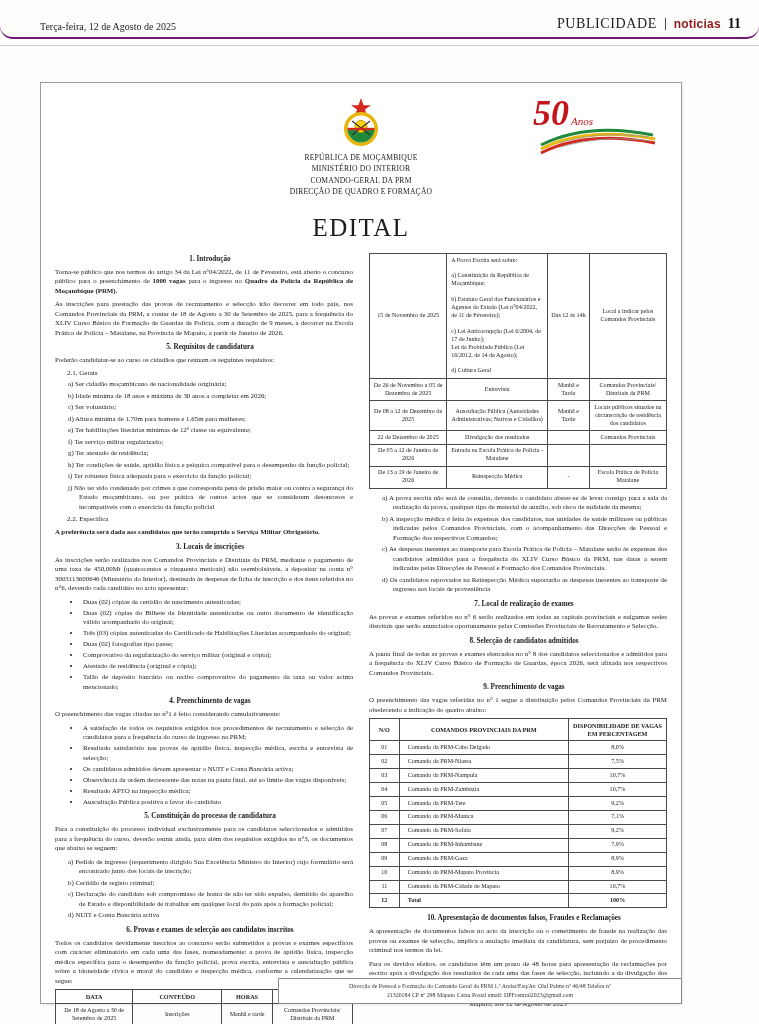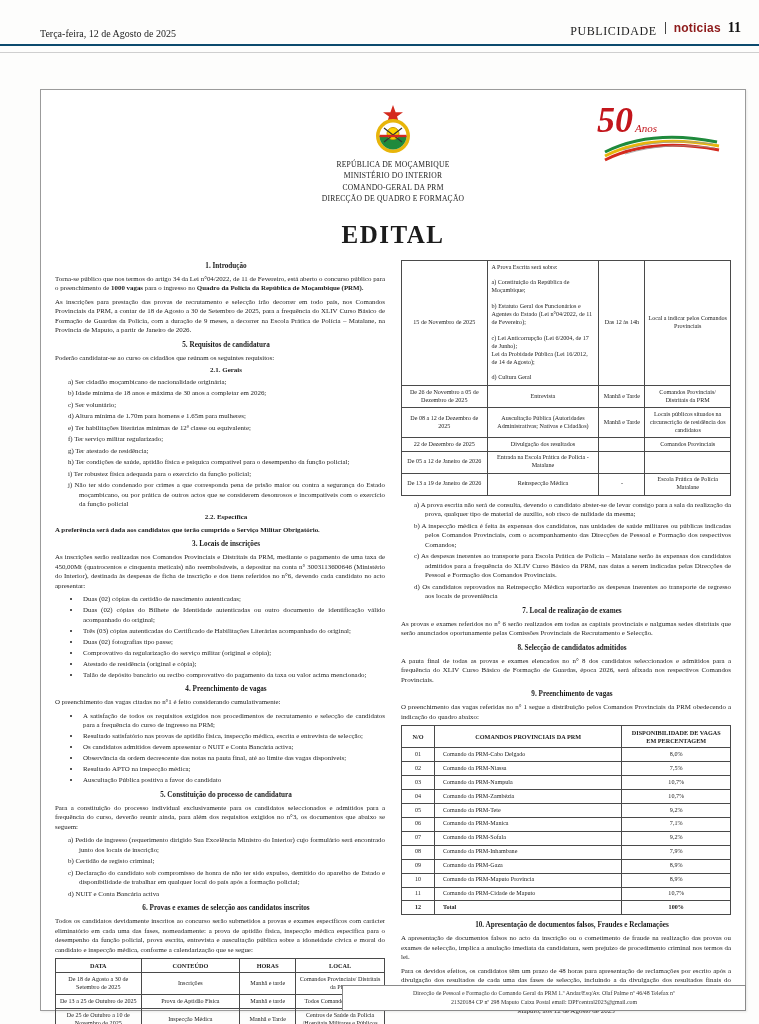--- a/index.html
+++ b/index.html
@@ -4,7 +4,7 @@
 <style>
   html,body{margin:0;padding:0;background:#efefed;}
   body{width:759px;height:1024px;overflow:hidden;font-family:"Liberation Serif",serif;color:#1c1c1c;background:#fdfdfc;}
-  .pg-header{display:flex;justify-content:space-between;align-items:flex-end;padding:16px 18px 5px 40px;border-bottom:2px solid #0c4a6e;}
+  .pg-header{display:flex;justify-content:space-between;align-items:flex-end;padding:16px 18px 5px 40px;border-bottom:2px solid #701a75;border-radius:13px;}
   .pg-date{font-size:10px;color:#222;}
   .pg-right{display:flex;align-items:center;}
   .pg-section{font-size:12px;letter-spacing:.6px;color:#222;margin-top:8px;}

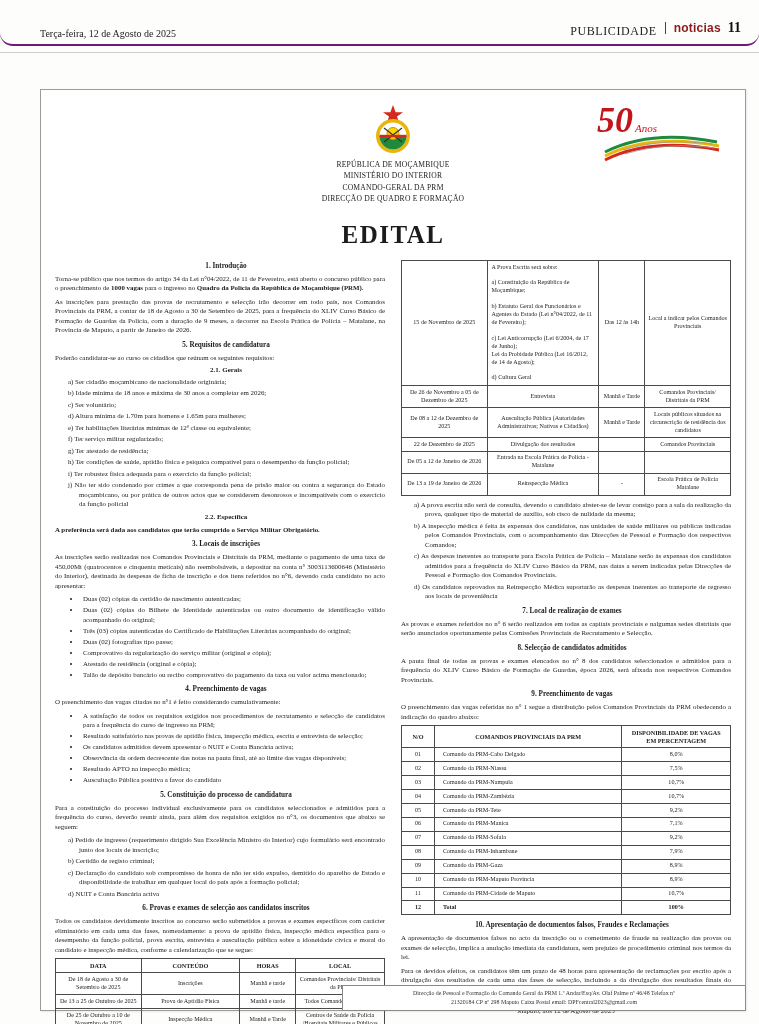--- a/index.html
+++ b/index.html
@@ -7,7 +7,7 @@
   .pg-header{display:flex;justify-content:space-between;align-items:flex-end;padding:16px 18px 5px 40px;border-bottom:2px solid #701a75;border-radius:13px;}
   .pg-date{font-size:10px;color:#222;}
   .pg-right{display:flex;align-items:center;}
-  .pg-section{font-size:12px;letter-spacing:.6px;color:#222;margin-top:8px;}
+  .pg-section{font-size:14px;letter-spacing:.6px;color:#222;}
   .pg-sep{display:inline-block;width:1px;height:12px;background:#444;margin:0 8px;}
   .pg-brand{font-family:"Liberation Sans",sans-serif;font-weight:bold;font-size:12px;color:#8e1b1b;letter-spacing:.2px;}
   .pg-num{font-weight:bold;font-size:14px;margin-left:7px;color:#111;}

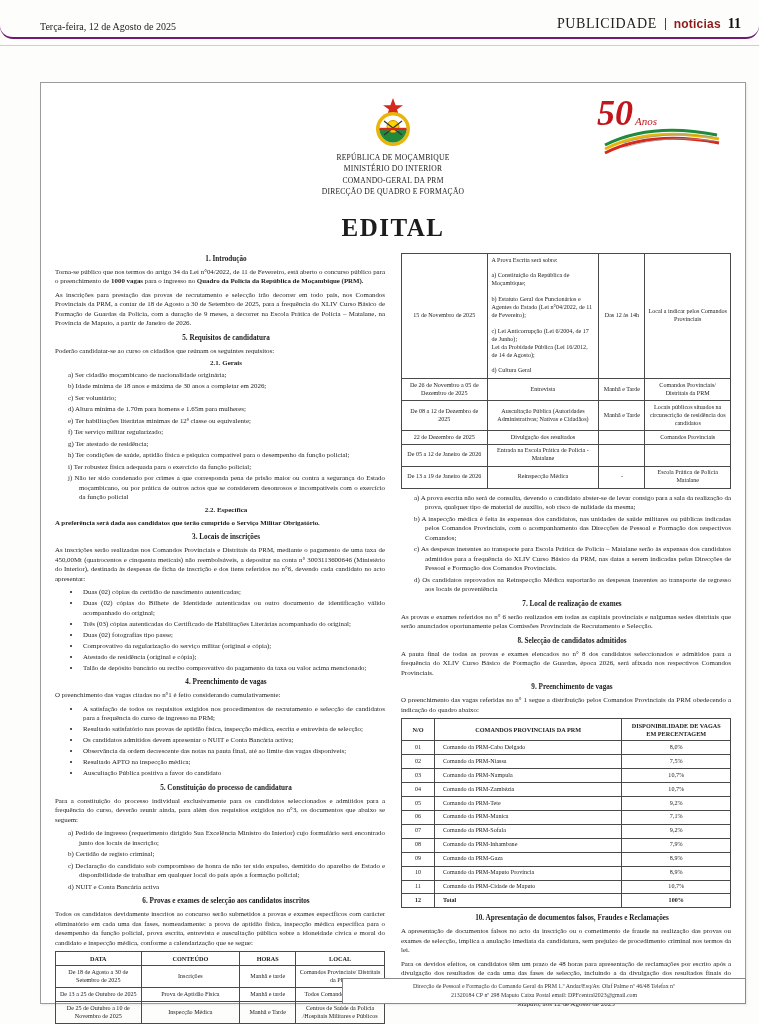--- a/index.html
+++ b/index.html
@@ -13,7 +13,7 @@
   .pg-num{font-weight:bold;font-size:14px;margin-left:7px;color:#111;}
   .rule-light{height:1px;background:#cfcfcf;margin-top:6px;}
 
-  .notice{position:relative;margin:36px 0 0 40px;width:706px;height:922px;border:1px solid #9b9b9b;background:#fff;box-sizing:border-box;padding:10px 14px;box-shadow:1px 1px 2px rgba(0,0,0,.08);}
+  .notice{position:relative;margin:36px 0 0 40px;width:642px;height:922px;border:1px solid #9b9b9b;background:#fff;box-sizing:border-box;padding:10px 14px;box-shadow:1px 1px 2px rgba(0,0,0,.08);}
 
   .masthead{text-align:center;margin-top:4px;}
   .emblem{display:block;margin:0 auto 3px;}

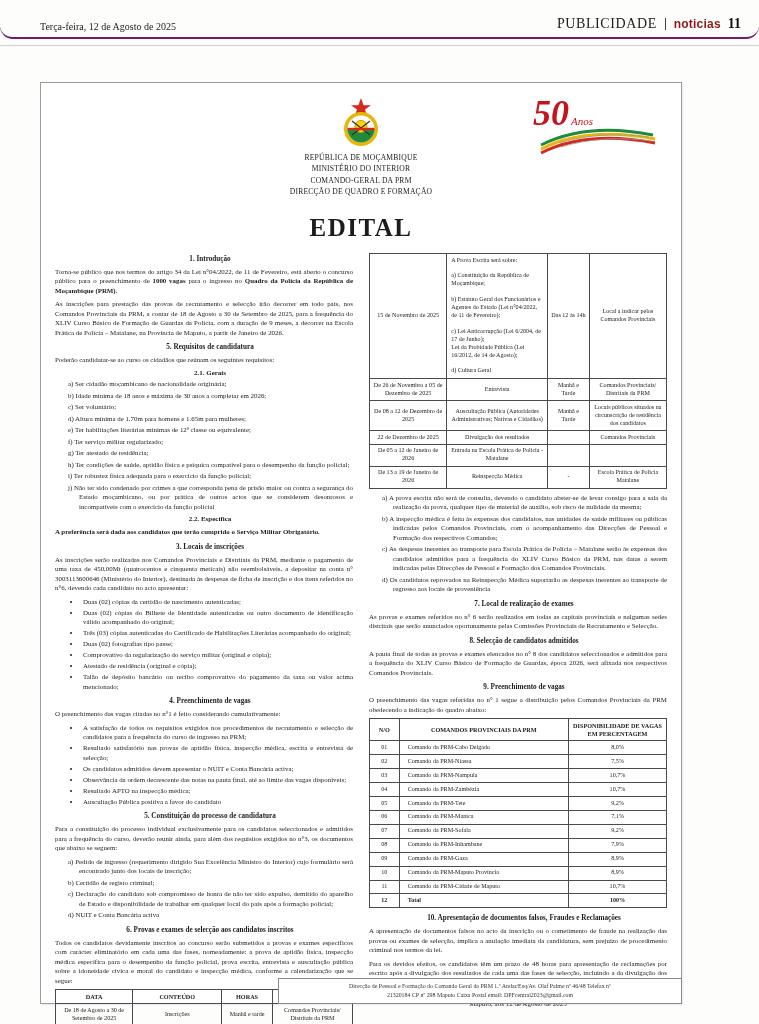--- a/index.html
+++ b/index.html
@@ -25,7 +25,7 @@
   .anos{font-size:11px;font-style:italic;color:#c3161c;margin-left:2px;}
   .ribbon{display:block;margin-top:-8px;margin-left:6px;}
 
-  .title{text-align:center;font-size:25px;font-weight:bold;letter-spacing:1.5px;margin:16px 0 7px;}
+  .title{text-align:center;font-size:25px;font-weight:normal;letter-spacing:1.5px;margin:16px 0 7px;}
   .subtitle{text-align:center;font-weight:bold;font-size:9.1px;white-space:nowrap;margin-bottom:9px;}
 
   .cols{display:flex;gap:16px;text-align:justify;}

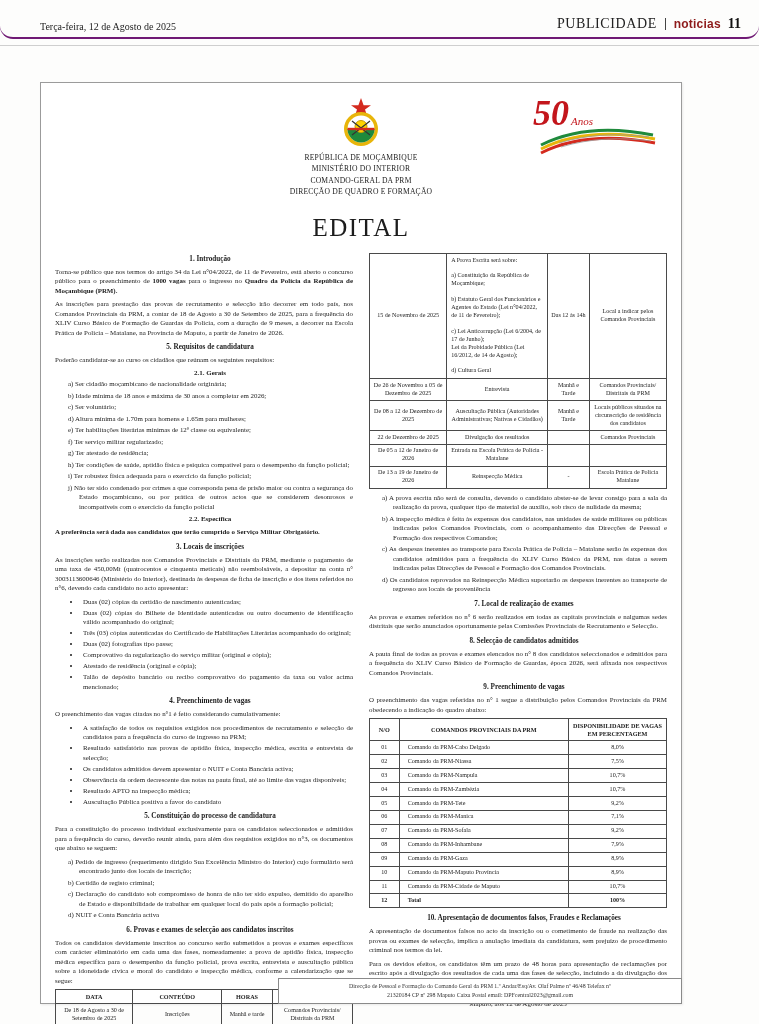--- a/index.html
+++ b/index.html
@@ -31,7 +31,7 @@
   .cols{display:flex;gap:16px;text-align:justify;}
   .col{width:330px;font-size:6.9px;line-height:1.38;}
   .sec-h{font-weight:bold;font-size:7.2px;margin:6px 0 2px 12px;text-align:center;}
-  .sub-h{font-weight:bold;font-size:7px;margin:4px 0 1px 12px;text-align:center;}
+  .sub-h{font-weight:normal;font-size:7px;margin:4px 0 1px 12px;text-align:left;}
   .para{margin:2px 0 4px;}
   .bold-line{font-weight:bold;margin:2px 0 5px;}
   .bullets{margin:2px 0 5px 26px;padding:0;}

